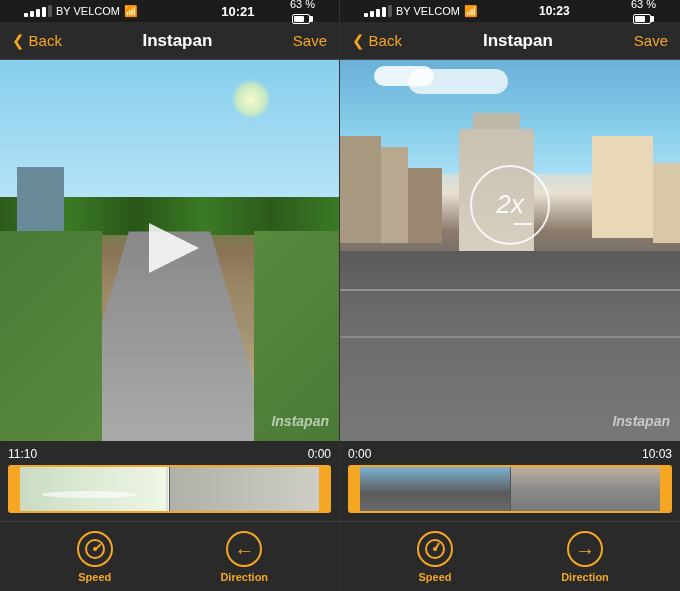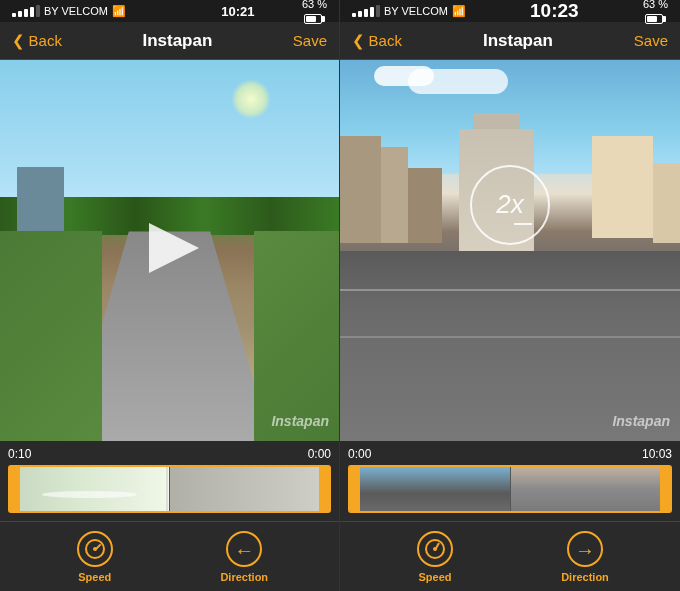--- a/index.html
+++ b/index.html
@@ -26,7 +26,7 @@
       display: flex;
       align-items: center;
       justify-content: space-between;
-      padding: 0 12px;
+      padding: 0 24px;
       font-size: 11px;
       color: #fff;
       font-weight: 500;

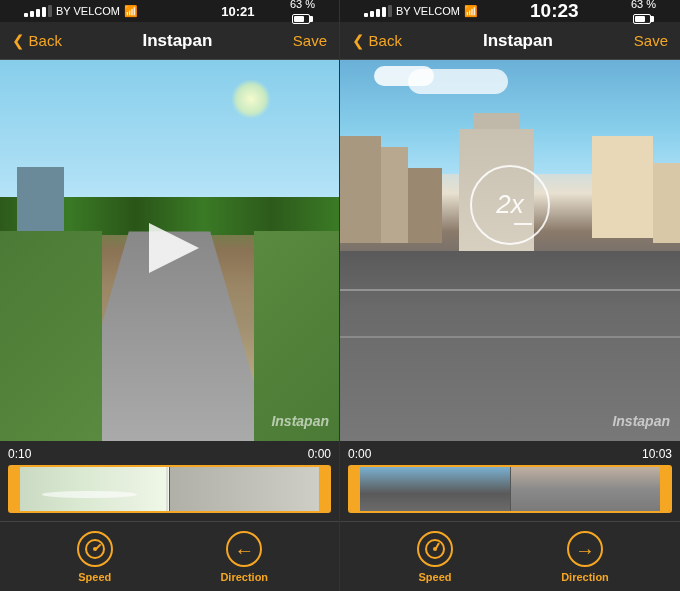--- a/index.html
+++ b/index.html
@@ -585,7 +585,7 @@
       <span>BY VELCOM</span>
       <span>📶</span>
     </div>
-    <span style="font-size:19px; font-weight:600;">10:23</span>
+    <span style="font-size:12px; font-weight:600;">10:23</span>
     <div class="status-right">
       <span>63 %</span>
       <div class="battery-icon">

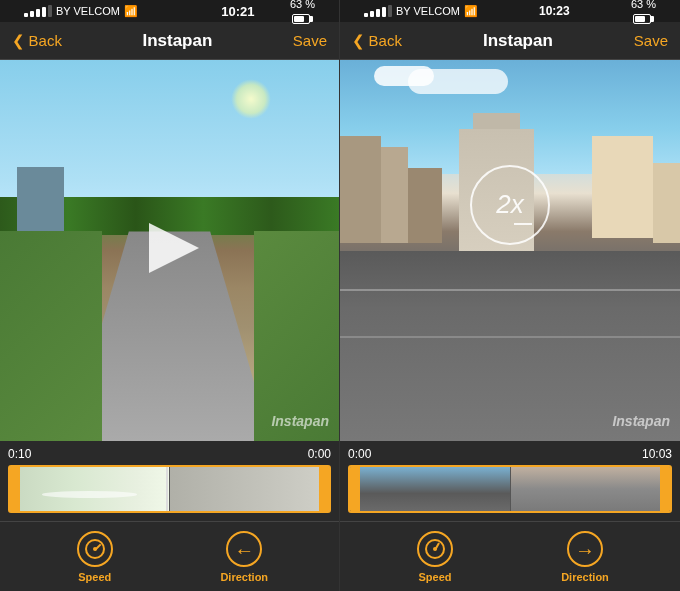--- a/index.html
+++ b/index.html
@@ -537,7 +537,7 @@
 
   <div class="timeline-area">
     <div class="timeline-timestamps">
-      <span>0:10</span>
+      <span>11:10</span>
       <span>0:00</span>
     </div>
     <div class="timeline-strip">

